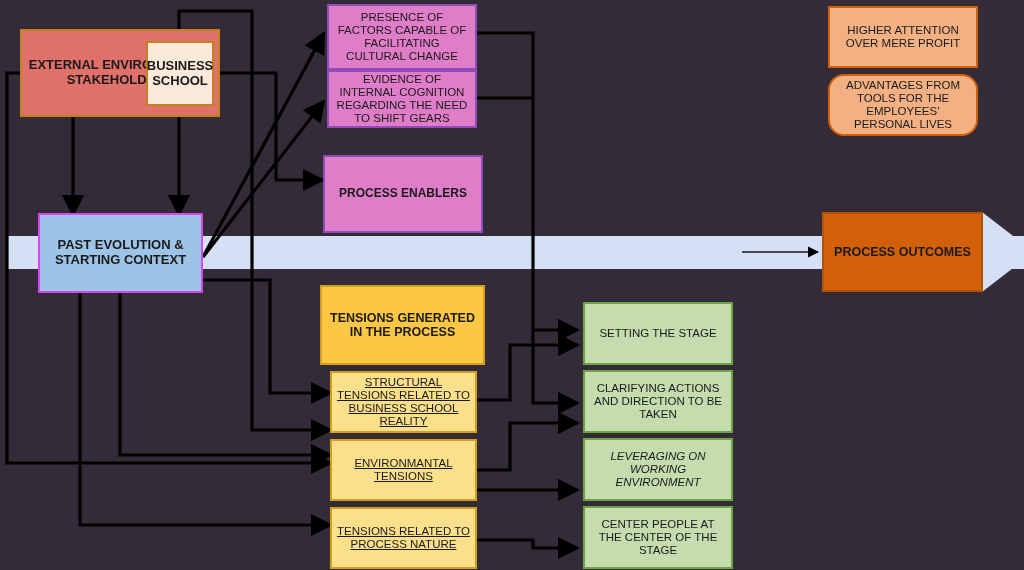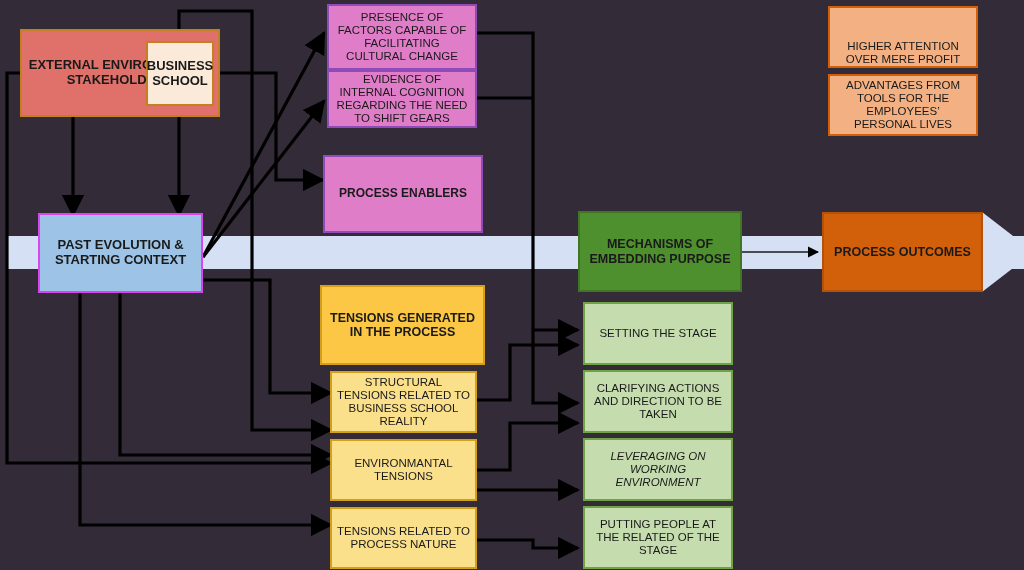--- a/index.html
+++ b/index.html
@@ -237,7 +237,7 @@
     <span>PUTTING PEOPLE AT THE RELATED OF THE STAGE</span>
   </div>
 
-  <div class="box orange-light" style="left:828px; top:6px; width:150px; height:62px;align-items:flex-end;">
+  <div class="box orange-light" style="left:828px; top:6px; width:150px; height:62px;">
     <span>HIGHER ATTENTION OVER MERE PROFIT</span>
   </div>
 

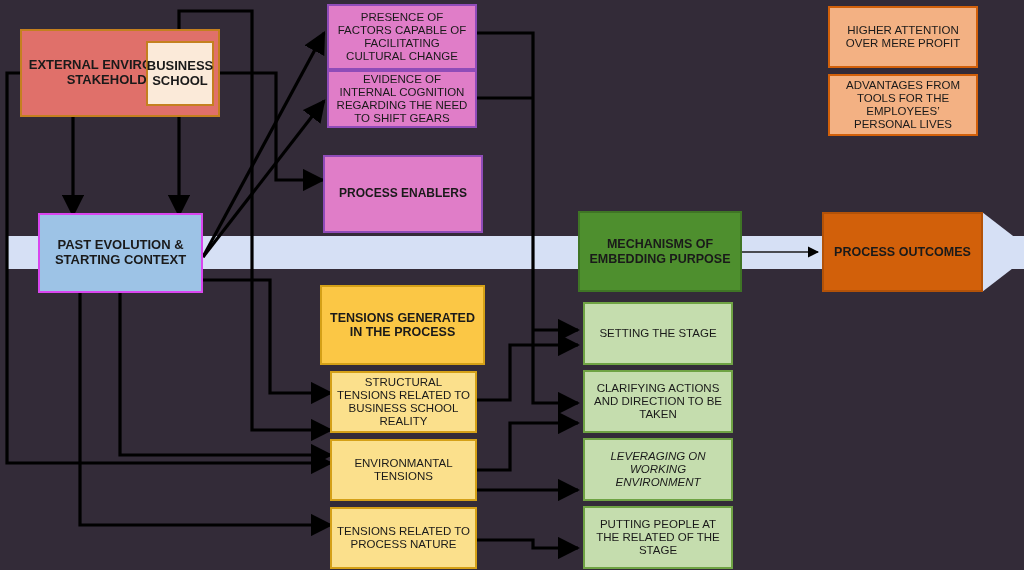--- a/index.html
+++ b/index.html
@@ -241,7 +241,7 @@
     <span>HIGHER ATTENTION OVER MERE PROFIT</span>
   </div>
 
-  <div class="box orange-light" style="left:828px; top:74px; width:150px; height:62px;">
+  <div class="box orange-light" style="left:828px; top:74px; width:150px; height:62px;border-radius:16px;">
     <span>ADVANTAGES FROM TOOLS FOR THE EMPLOYEES’ PERSONAL LIVES</span>
   </div>
 

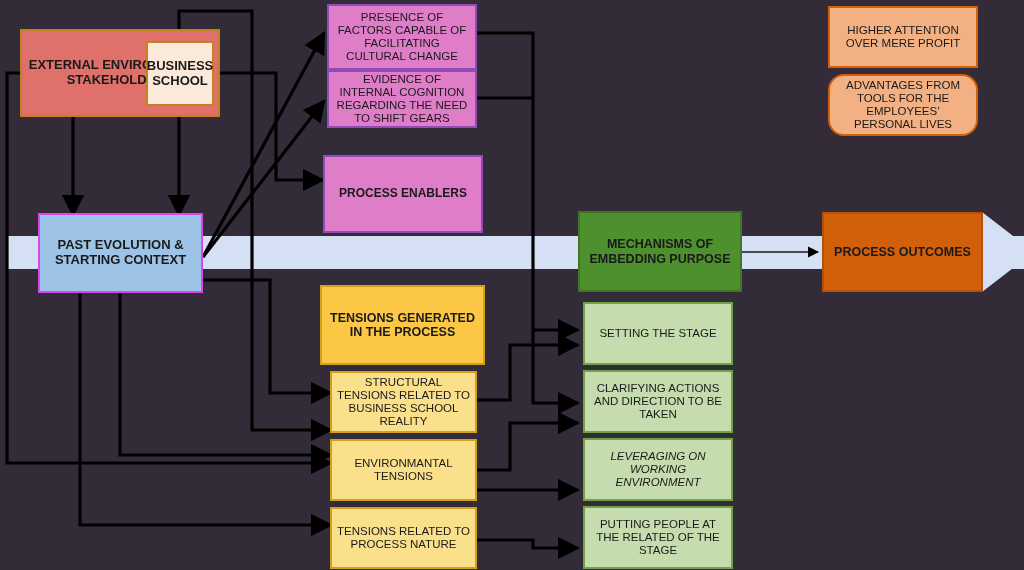--- a/index.html
+++ b/index.html
@@ -217,9 +217,6 @@
     <span>TENSIONS RELATED TO PROCESS NATURE</span>
   </div>
 
-  <div class="box green-strong" style="left:578px; top:211px; width:164px; height:81px;">
-    <span>MECHANISMS OF EMBEDDING PURPOSE</span>
-  </div>
 
   <div class="box green-light" style="left:583px; top:302px; width:150px; height:63px;">
     <span>SETTING THE STAGE</span>

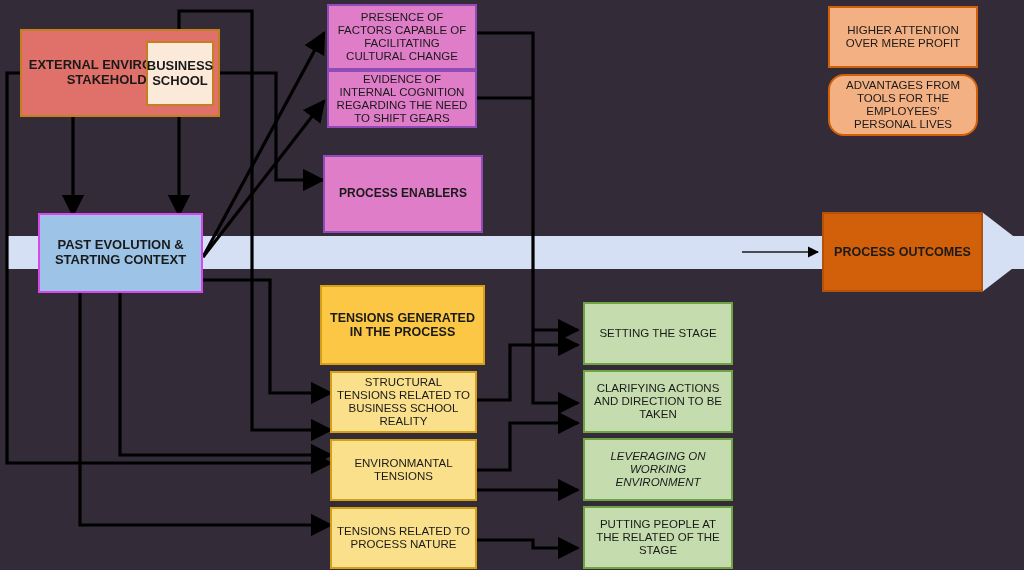--- a/index.html
+++ b/index.html
@@ -71,6 +71,7 @@
     border: 2px solid #d4a017;
     font-weight: normal;
     font-size: 11.5px;
+    text-decoration: underline;
   }
   .green-strong {
     background: #4e8f2e;

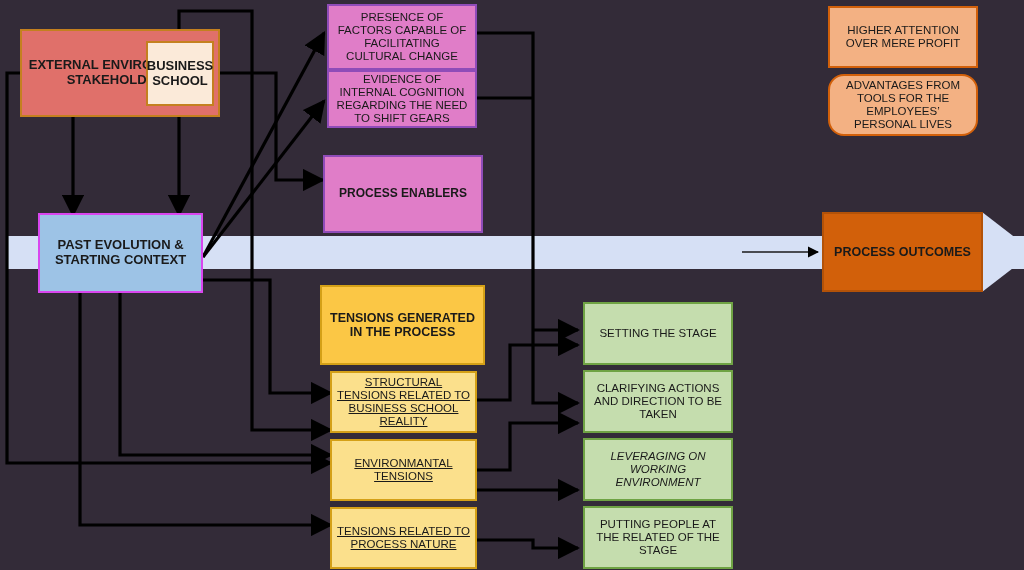--- a/index.html
+++ b/index.html
@@ -232,7 +232,7 @@
   </div>
 
   <div class="box green-light" style="left:583px; top:506px; width:150px; height:63px;">
-    <span>PUTTING PEOPLE AT THE RELATED OF THE STAGE</span>
+    <span>CENTER PEOPLE AT THE CENTER OF THE STAGE</span>
   </div>
 
   <div class="box orange-light" style="left:828px; top:6px; width:150px; height:62px;">

